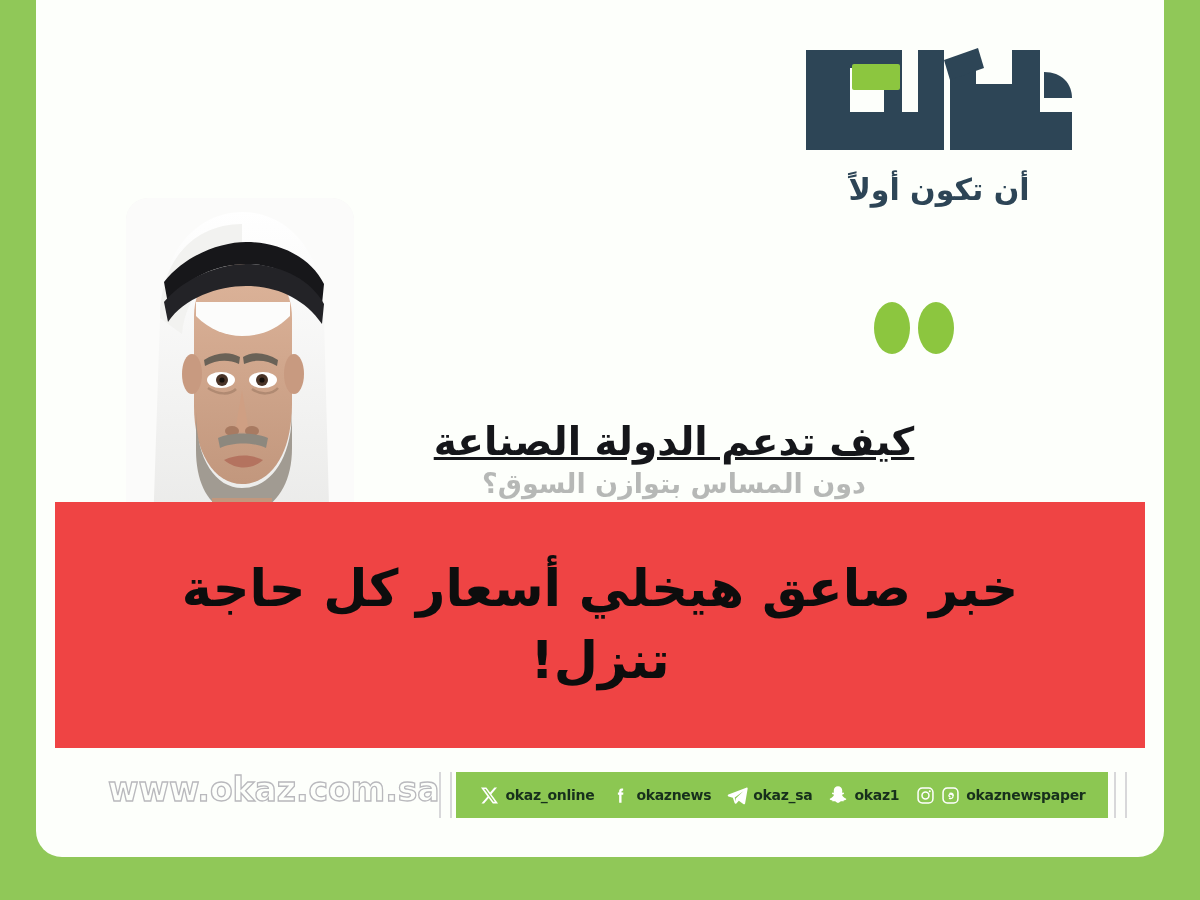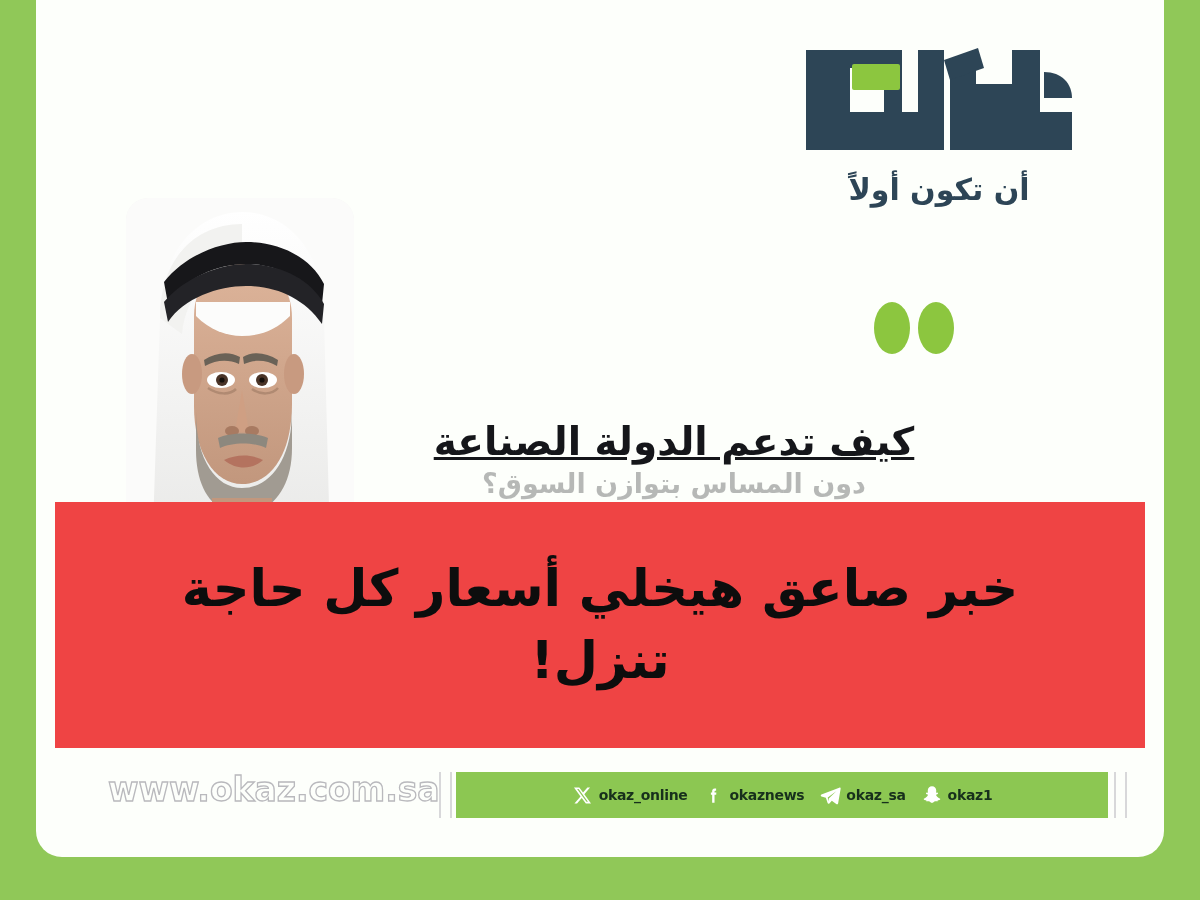--- a/index.html
+++ b/index.html
@@ -382,6 +382,24 @@
           <span class="handle">okaz1</span>
         </div>
 
+        <div class="social-item">
+          <span class="ico-group">
+            <span class="ico">
+              <svg width="19" height="19" viewBox="0 0 24 24">
+                <rect x="2.6" y="2.6" width="18.8" height="18.8" rx="5.4" fill="none" stroke="#ffffff" stroke-width="1.9"></rect>
+                <circle cx="12" cy="12" r="4.4" fill="none" stroke="#ffffff" stroke-width="1.9"></circle>
+                <circle cx="17.4" cy="6.6" r="1.3" fill="#ffffff"></circle>
+              </svg>
+            </span>
+            <span class="ico">
+              <svg width="19" height="19" viewBox="0 0 24 24">
+                <rect x="2.6" y="2.6" width="18.8" height="18.8" rx="5.4" fill="none" stroke="#ffffff" stroke-width="1.9"></rect>
+                <path d="M15.6 12.1c-.1-3-2.9-3.6-4.4-2.8m-.6 6.3c2.4.9 4.6-.4 4.6-2.6 0-2.6-3.3-3.2-4.7-2-1.1 1 -.6 2.6 1 2.7" fill="none" stroke="#ffffff" stroke-width="1.5" stroke-linecap="round"></path>
+              </svg>
+            </span>
+          </span>
+          <span class="handle">okaznewspaper</span>
+        </div>
 
       </div>
 

